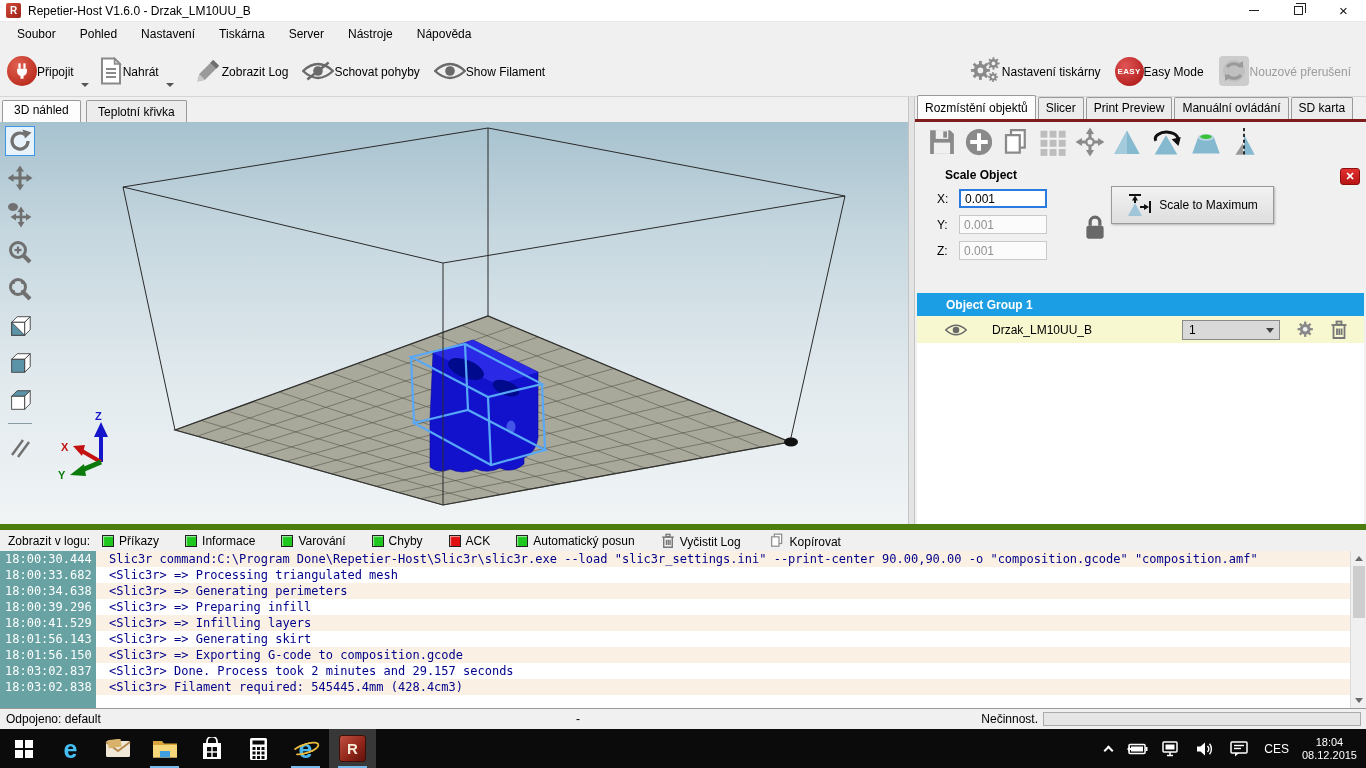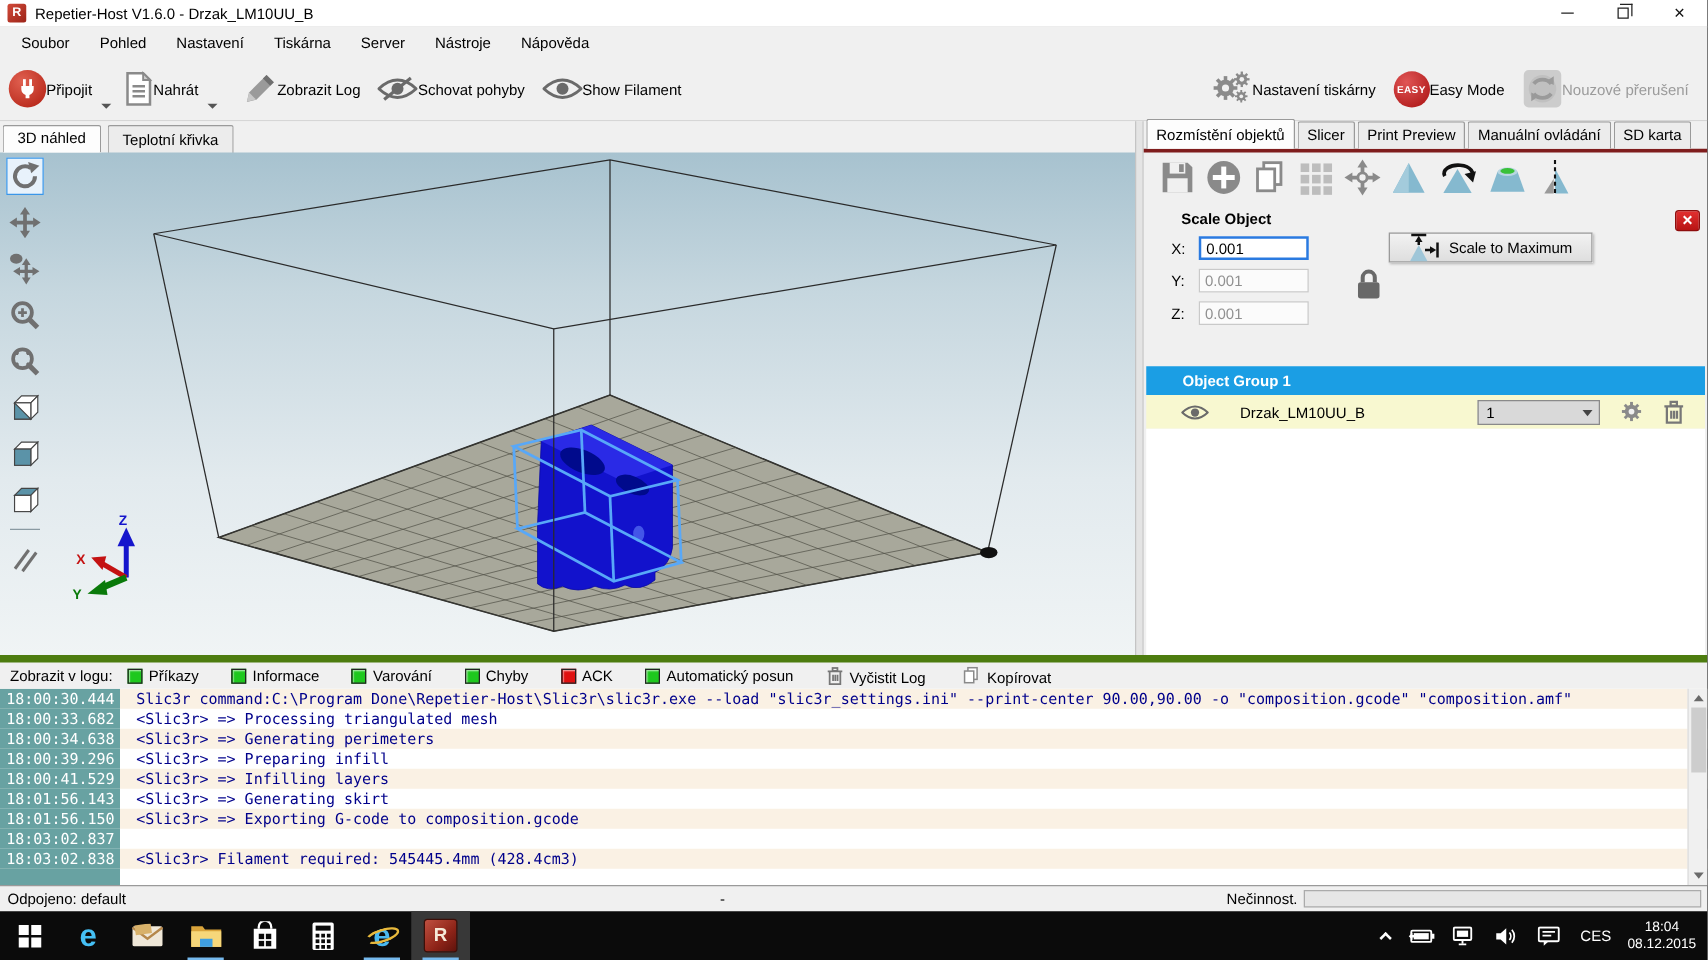--- a/index.html
+++ b/index.html
@@ -66,7 +66,7 @@
   .sinput.disabled{color:#909090;background:#fbfbfb;border-color:#c9c9c9;}
   .lock-wrap{position:absolute;left:168px;top:52px;}
   .sbtns{position:absolute;left:196px;top:24px;width:163px;}
-  .sbtn{width:163px;height:24px;background:linear-gradient(#f2f2f2,#dedede);border:1px solid #9a9a9a;display:flex;align-items:center;justify-content:center;gap:6px;margin-bottom:3px;box-shadow:1px 1px 2px rgba(0,0,0,.25);}
+  .sbtn{width:163px;height:38px;background:linear-gradient(#f2f2f2,#dedede);border:1px solid #9a9a9a;display:flex;align-items:center;justify-content:center;gap:6px;margin-bottom:3px;box-shadow:1px 1px 2px rgba(0,0,0,.25);}
   .group-header{height:23px;background:#1b9ee4;color:#fff;font-weight:bold;display:flex;align-items:center;padding-left:29px;margin:9px 2px 0 2px;}
   .object-row{height:27px;background:#f8f8d0;display:flex;align-items:center;margin:0 2px;}
   .object-row .oname{margin-left:25px;}

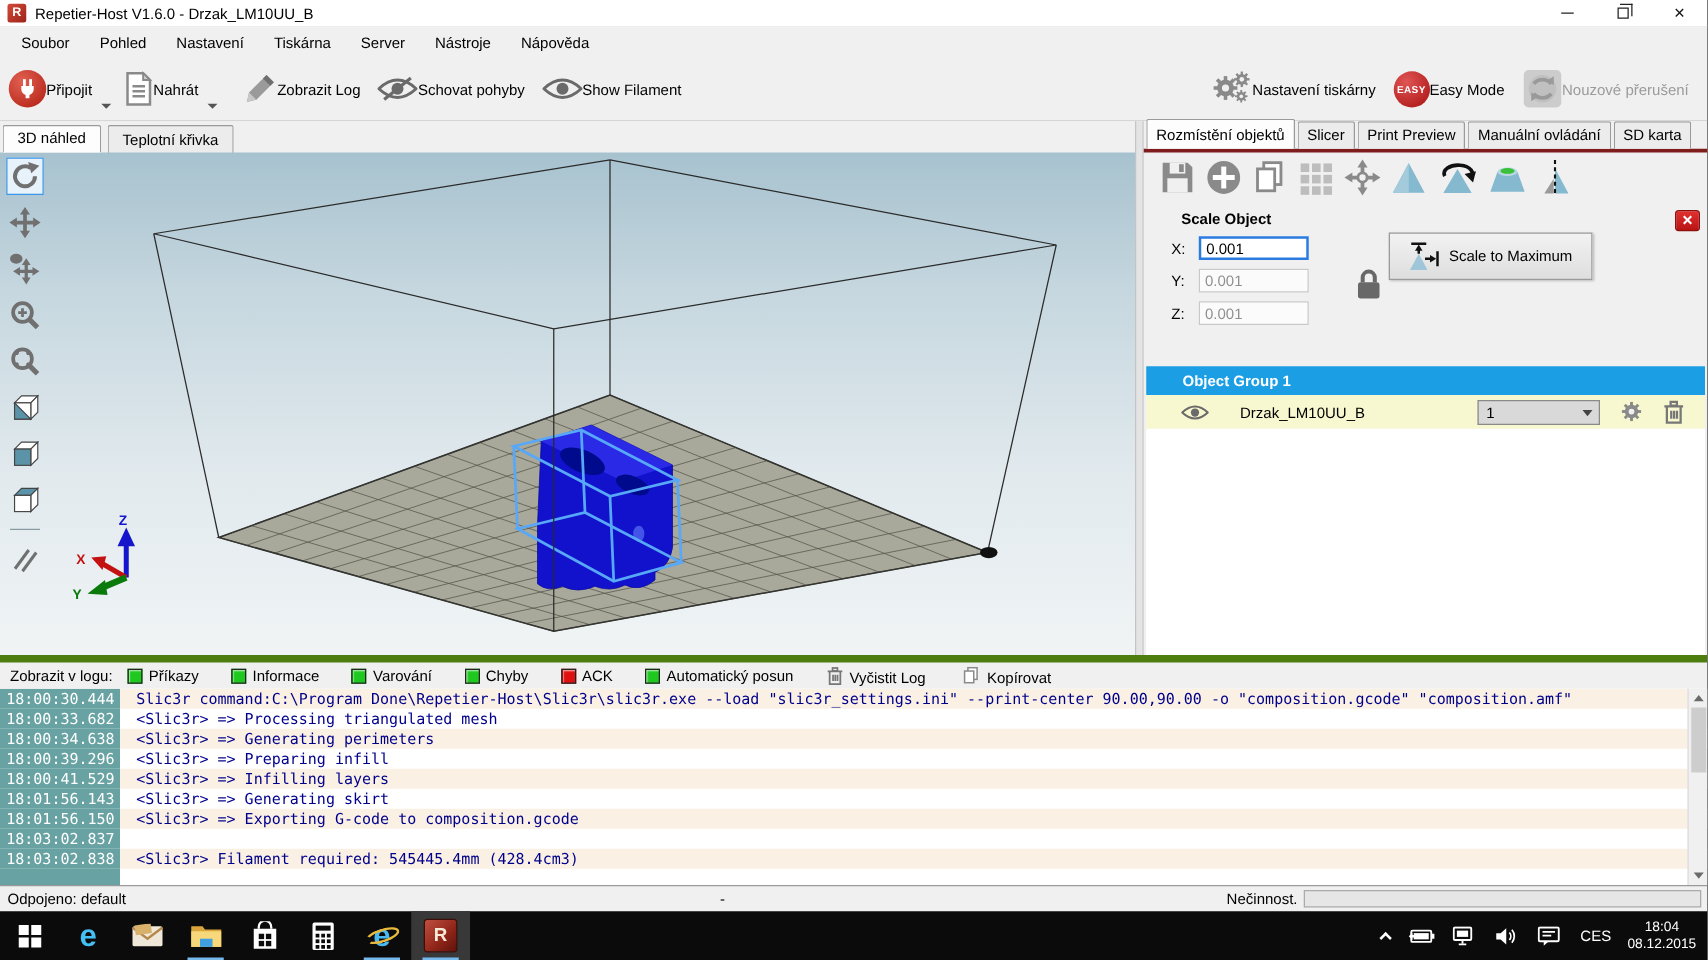--- a/index.html
+++ b/index.html
@@ -616,7 +616,7 @@
     <div class="logrow"><span class="ltime">18:00:41.529</span><span class="ltext">&lt;Slic3r&gt; =&gt; Infilling layers</span></div>
     <div class="logrow"><span class="ltime">18:01:56.143</span><span class="ltext">&lt;Slic3r&gt; =&gt; Generating skirt</span></div>
     <div class="logrow"><span class="ltime">18:01:56.150</span><span class="ltext">&lt;Slic3r&gt; =&gt; Exporting G-code to composition.gcode</span></div>
-    <div class="logrow"><span class="ltime">18:03:02.837</span></div>
+    <div class="logrow"><span class="ltime">18:03:02.837</span><span class="ltext">&lt;Slic3r&gt; Done. Process took 2 minutes and 29.157 seconds</span></div>
     <div class="logrow"><span class="ltime">18:03:02.838</span><span class="ltext">&lt;Slic3r&gt; Filament required: 545445.4mm (428.4cm3)</span></div>
     <div class="logrow"><span class="ltime"></span><span class="ltext"></span></div>
   </div>

